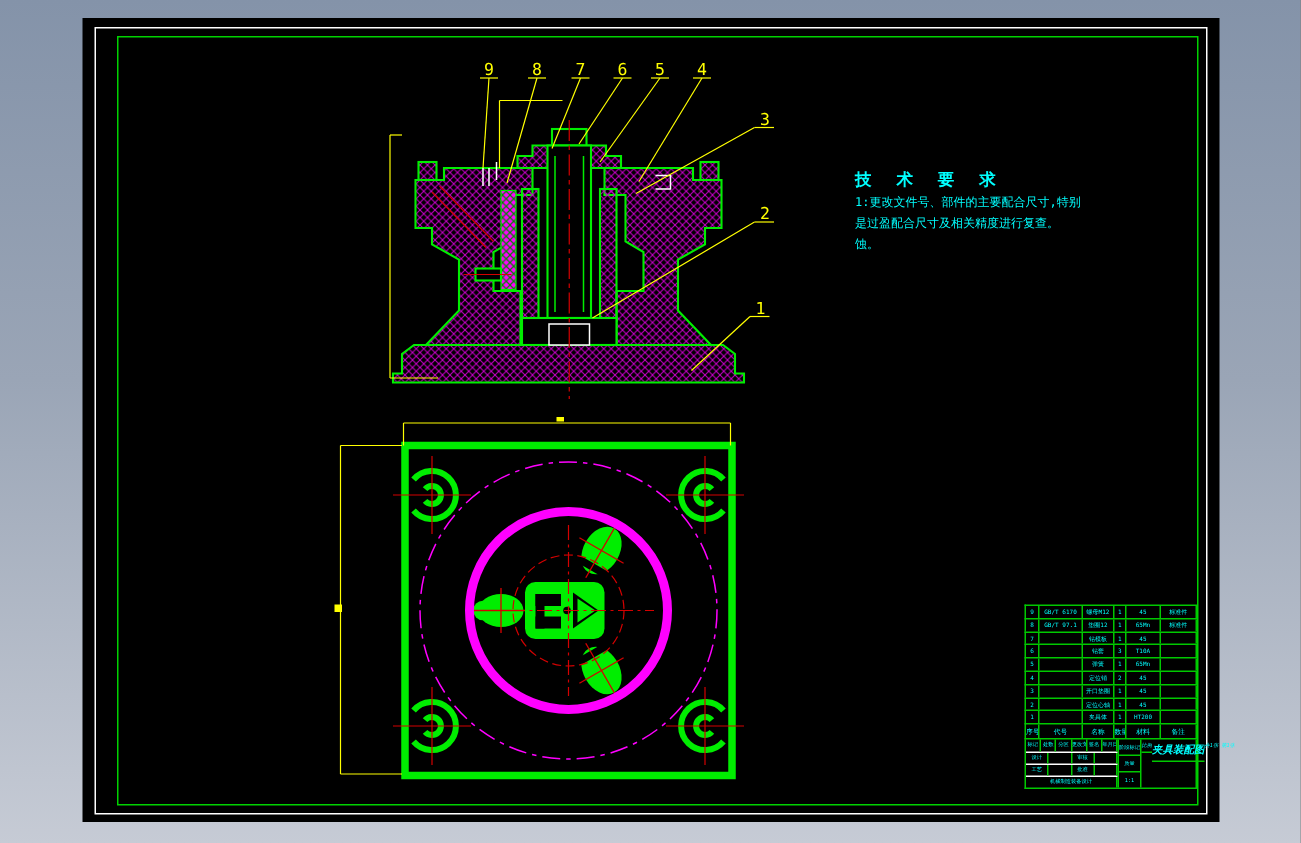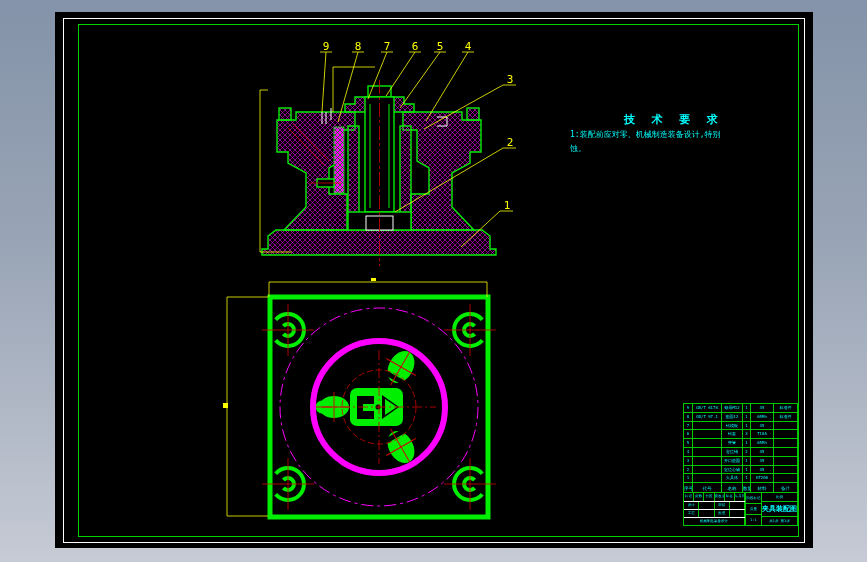--- a/index.html
+++ b/index.html
@@ -13,7 +13,7 @@
 
   
   #techreq{position:absolute;left:570px;top:112px;width:235px;color:#00ffff;}
-  #techreq .tr-title{font-size:11px;letter-spacing:5px;margin-left:54px;font-weight:bold;}
+  #techreq .tr-title{font-size:11px;letter-spacing:5px;font-weight:bold;}
   #techreq .tr-line{font-size:8px;line-height:13px;margin-top:1px;white-space:nowrap;}
 
   

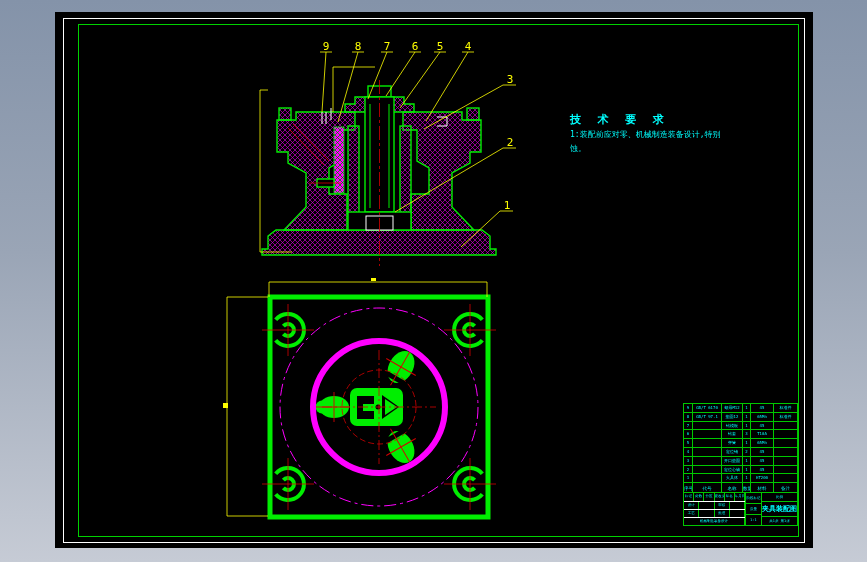--- a/index.html
+++ b/index.html
@@ -215,7 +215,7 @@
 
   <div id="techreq">
     <div class="tr-title">技 术 要 求</div>
-    <div class="tr-line">1:装配前应对零、机械制造装备设计,特别</div>
+    <div class="tr-line">1:更改文件号、部件的主要配合尺寸,特别</div>
     <div class="tr-line">蚀。</div>
   </div>
 

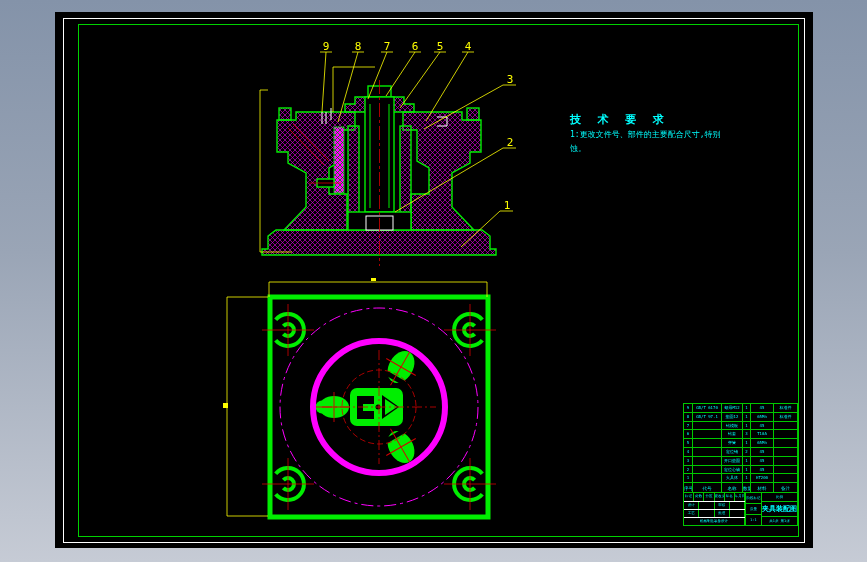--- a/index.html
+++ b/index.html
@@ -216,6 +216,7 @@
   <div id="techreq">
     <div class="tr-title">技 术 要 求</div>
     <div class="tr-line">1:更改文件号、部件的主要配合尺寸,特别</div>
+    <div class="tr-line">是过盈配合尺寸及相关精度进行复查。</div>
     <div class="tr-line">蚀。</div>
   </div>
 

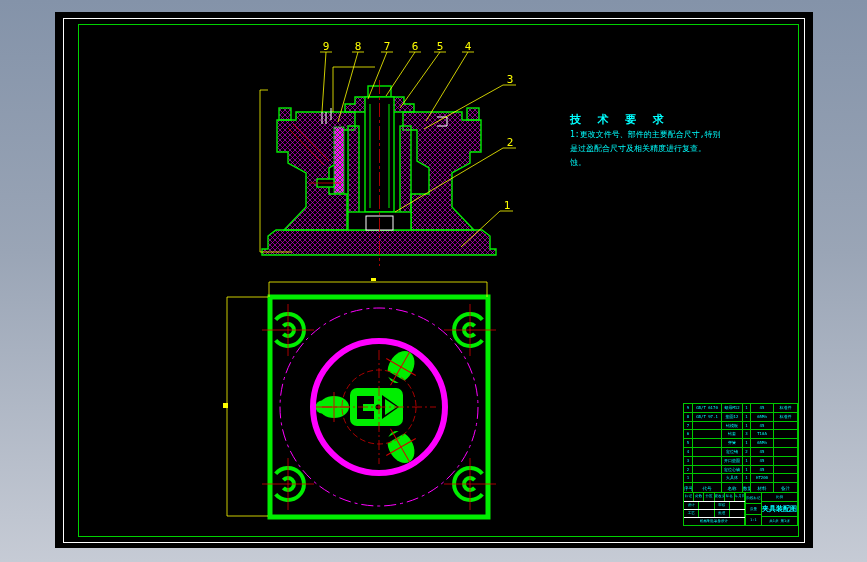--- a/index.html
+++ b/index.html
@@ -34,7 +34,7 @@
   #tb-mid > div{height:11px;border-bottom:1px solid #00c800;box-sizing:border-box;font-size:3.5px;
                 line-height:10px;text-align:center;overflow:hidden;white-space:nowrap;}
   #tb-mid > div:last-child{border-bottom:none;}
-  #tb-right{flex:1;display:flex;flex-direction:column;}
+  #tb-right{flex:1;display:flex;flex-direction:row;font-style:italic;}
   #tb-right > div{overflow:hidden;white-space:nowrap;text-align:center;}
   .tbr-top{height:8px;font-size:3.5px;line-height:8px;border-bottom:1px solid #00c800;}
   .tbr-title{height:14px;font-size:7px;line-height:14px;border-bottom:1px solid #00c800;font-weight:bold;}

